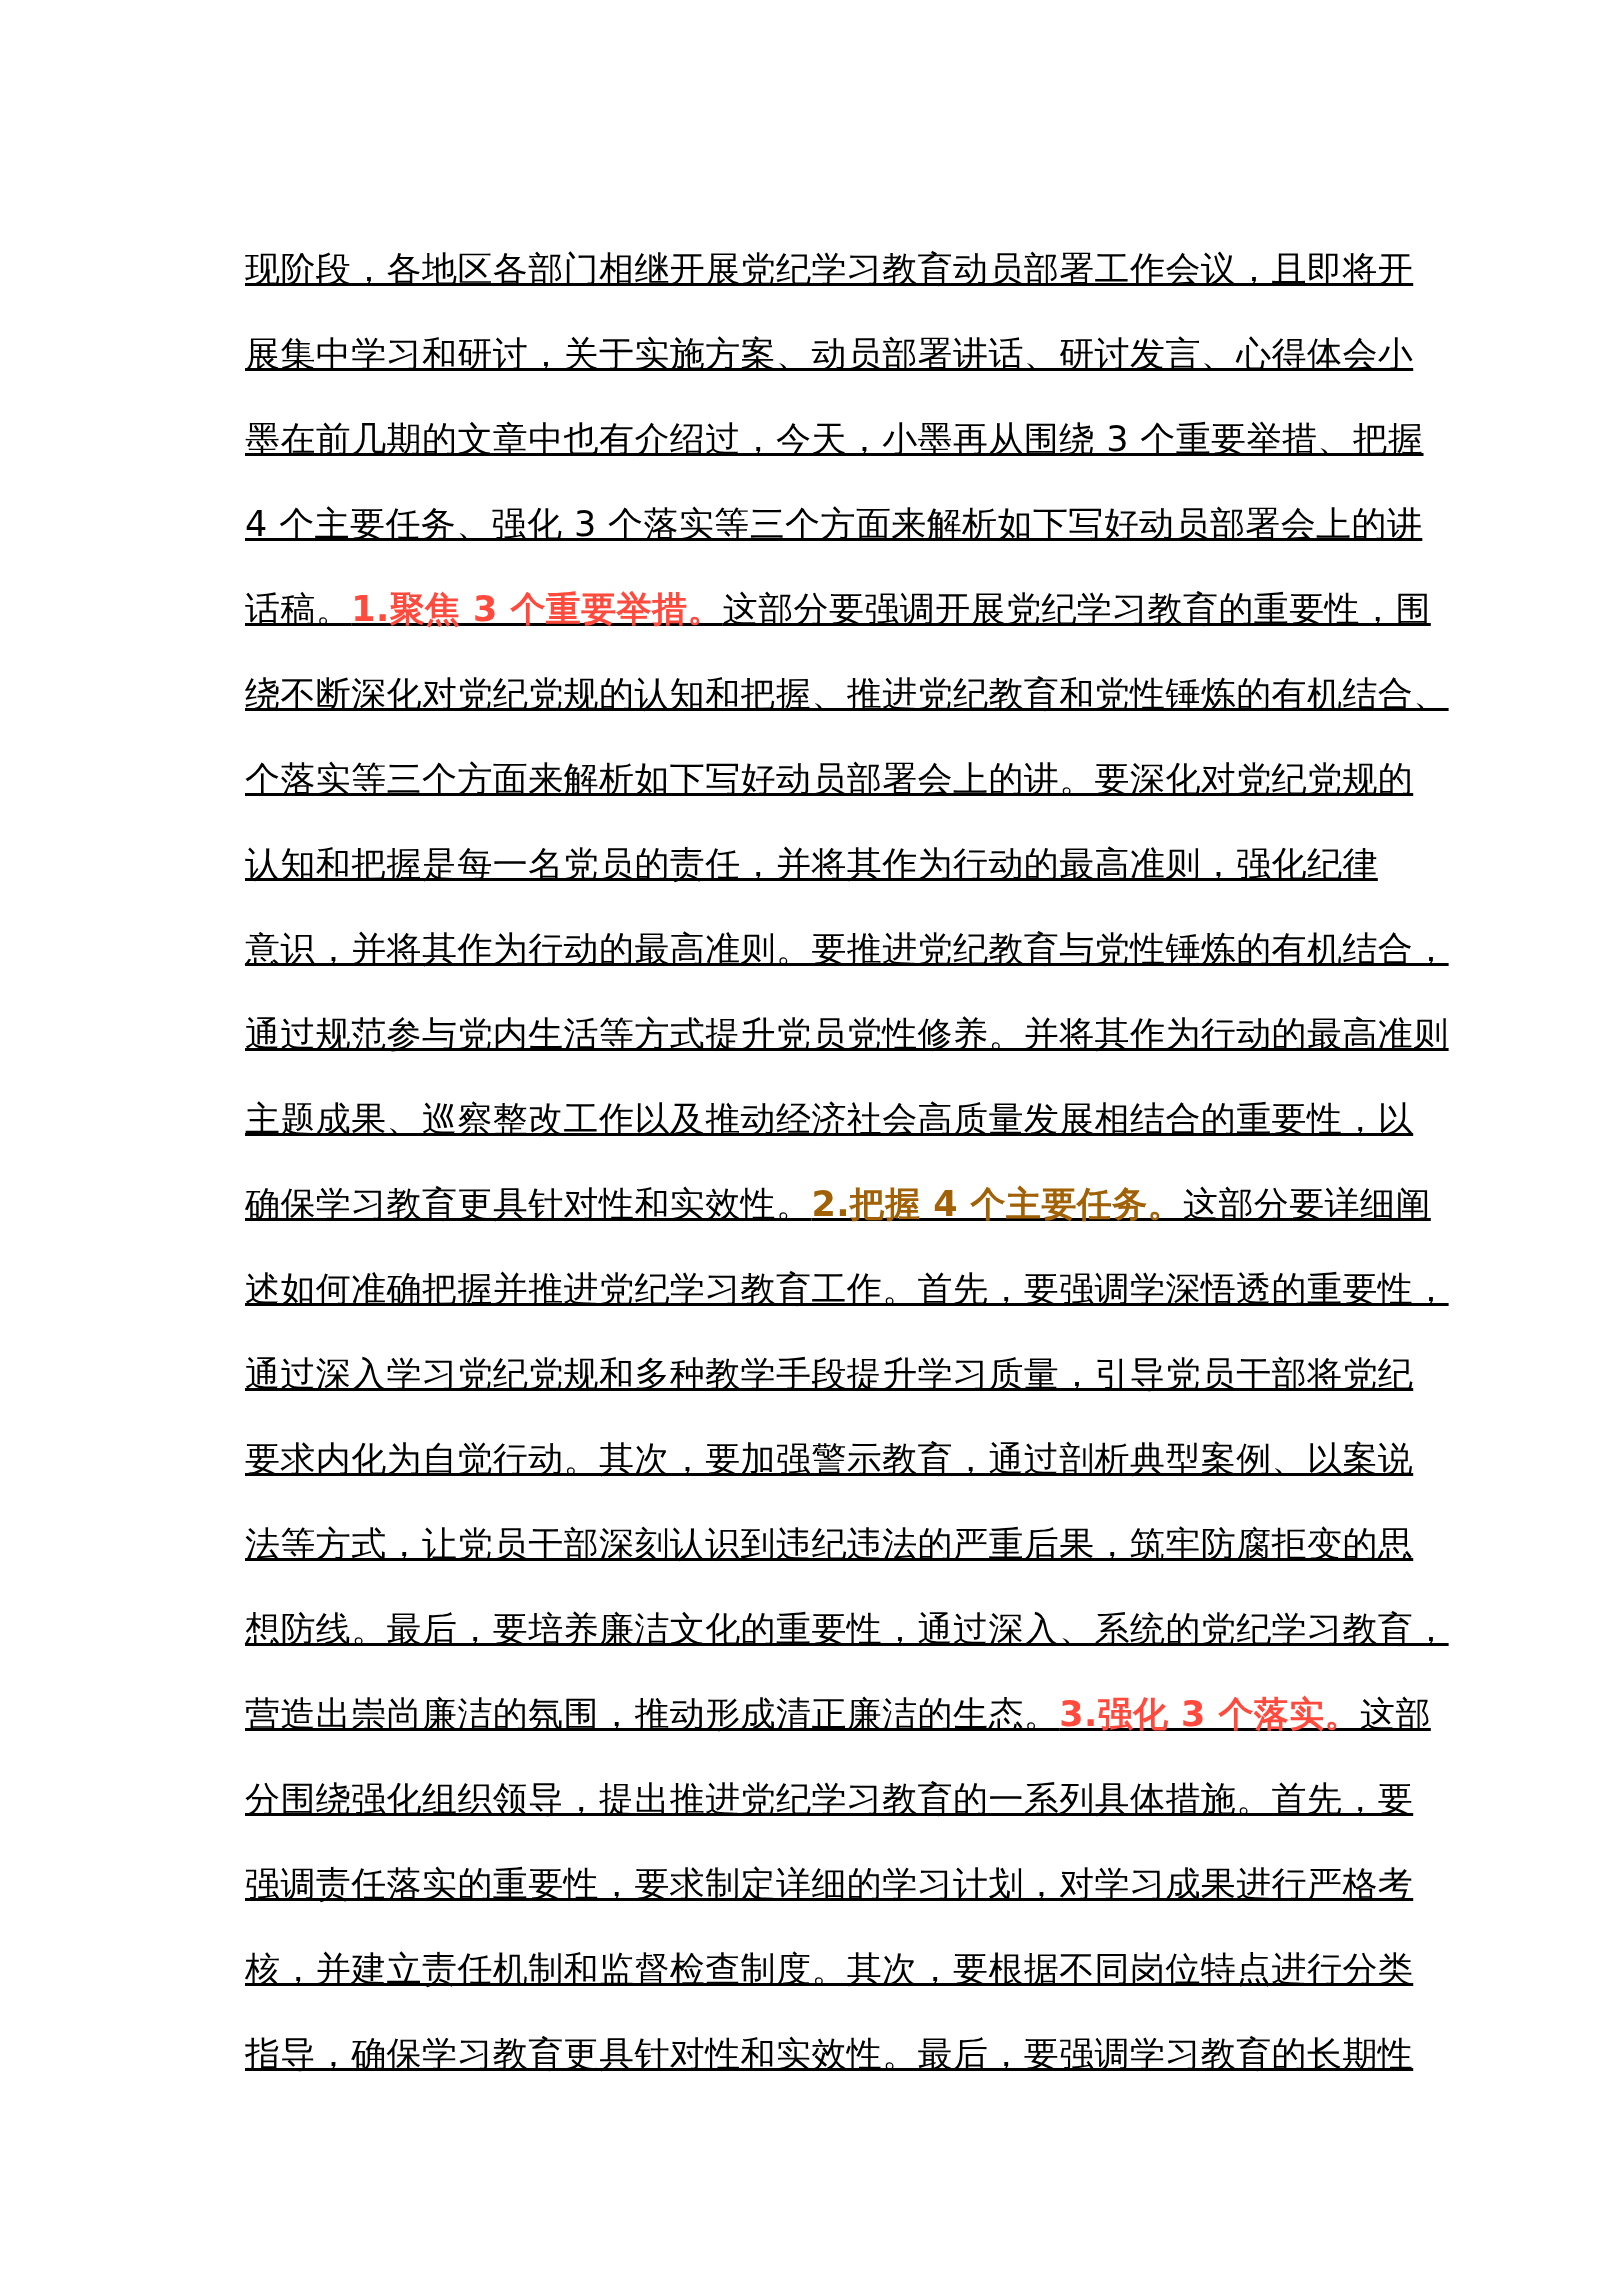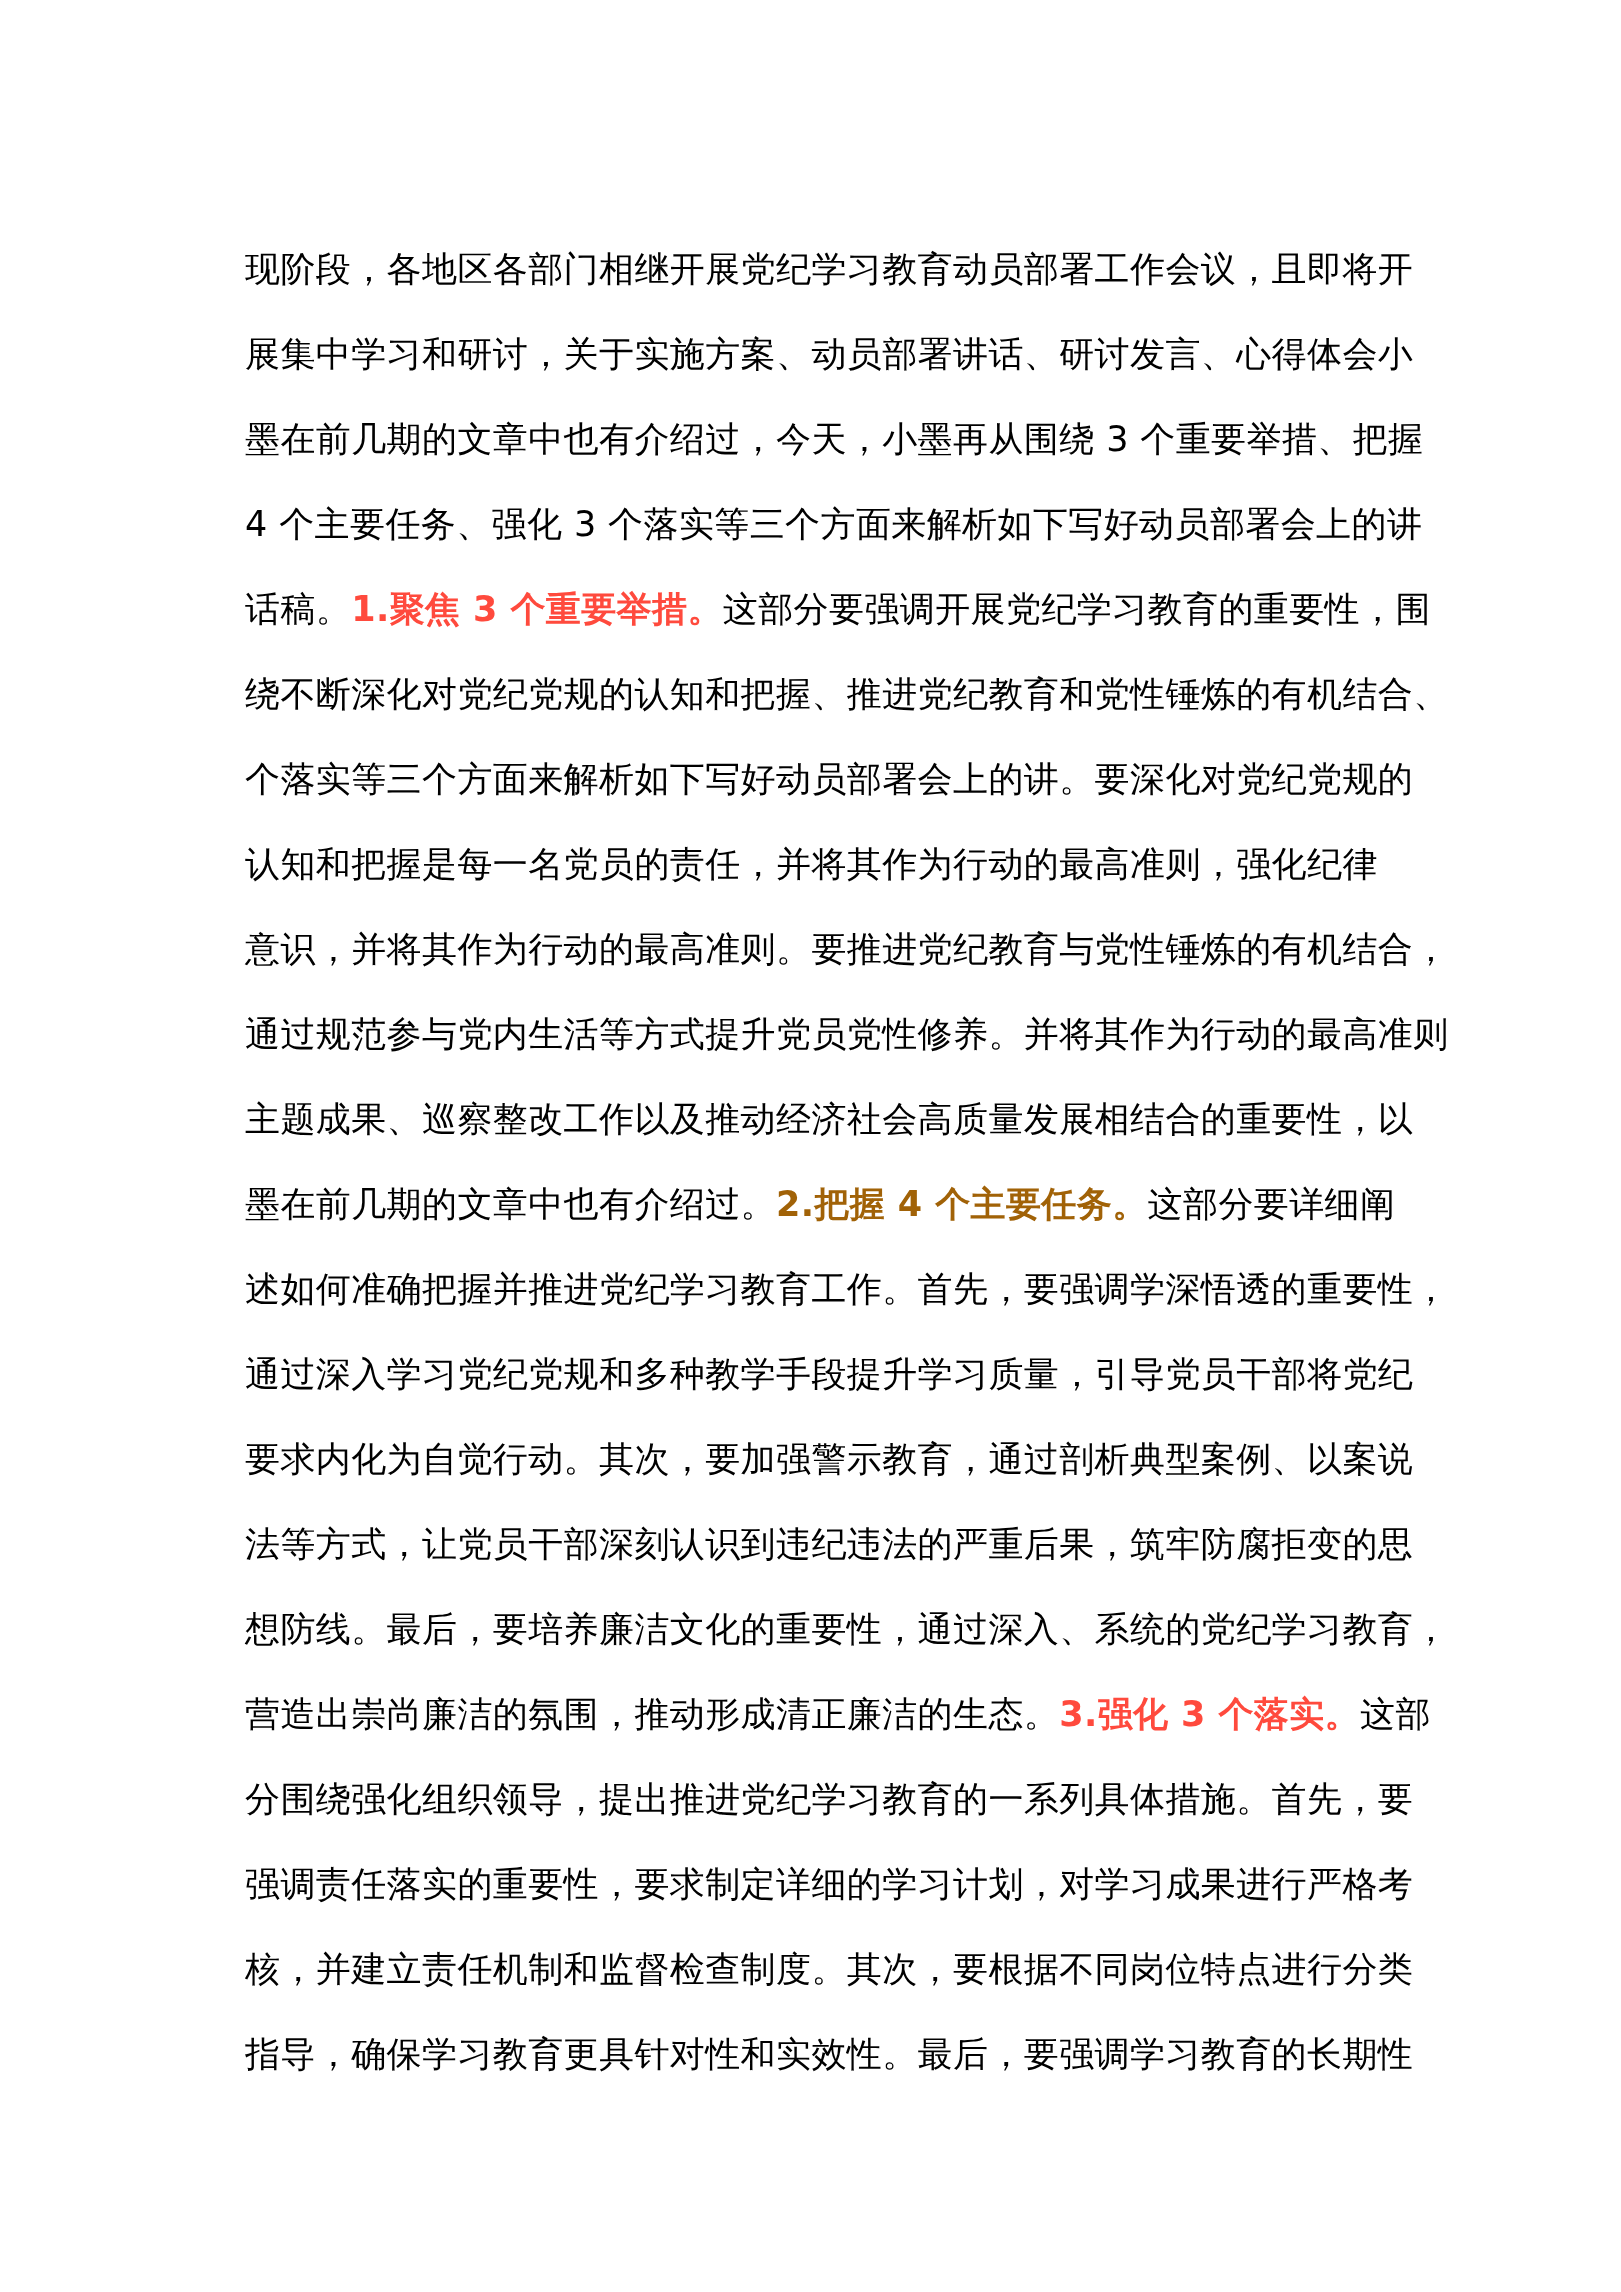--- a/index.html
+++ b/index.html
@@ -16,7 +16,7 @@
     text-align: justify;
     letter-spacing: 0.4px;
   }
-  .line { display: block; white-space: nowrap; height: 85px; }
+  .line { display: block; white-space: nowrap; height: 85px; text-decoration: underline; }
   .hl { color: #ff4a3d; font-weight: bold; }
 </style>
 </head>

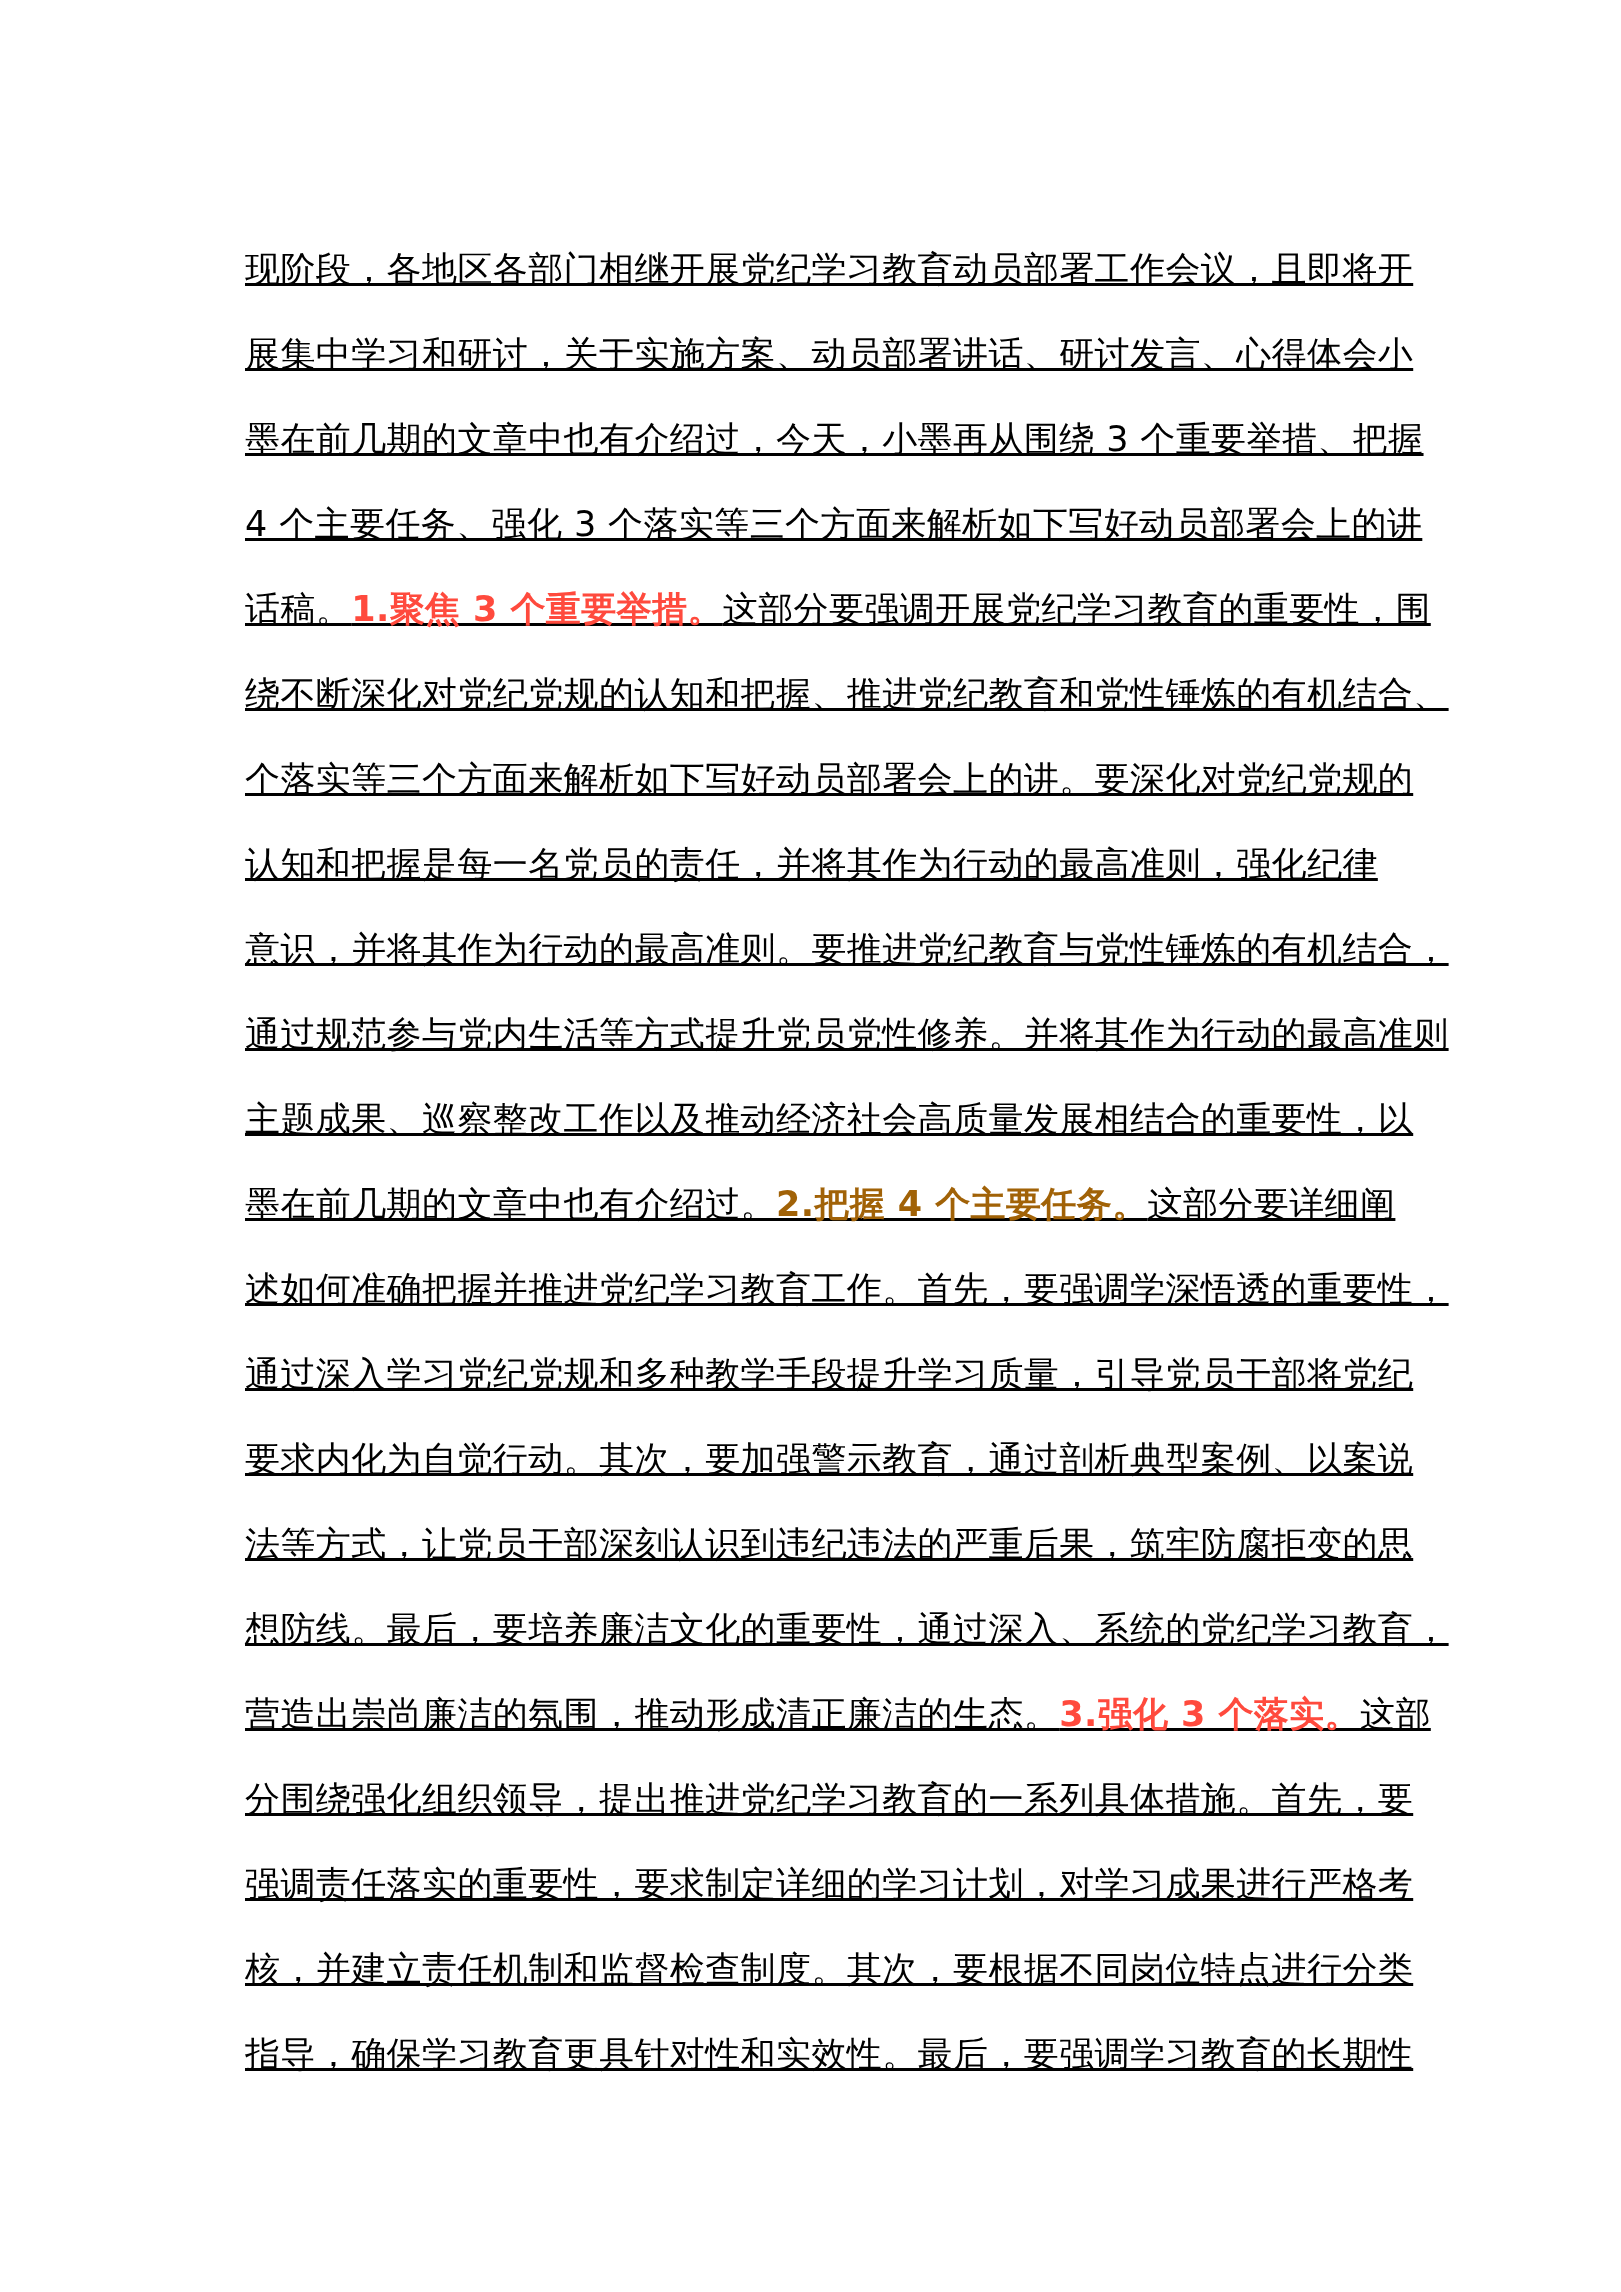--- a/index.html
+++ b/index.html
@@ -34,7 +34,7 @@
     <span class="line"><span>意识，并将其作为行动的最高准则。要推进党纪教育与党性锤炼的有机结合，</span></span>
     <span class="line"><span>通过规范参与党内生活等方式提升党员党性修养。并将其作为行动的最高准则</span></span>
     <span class="line"><span>主题成果、巡察整改工作以及推动经济社会高质量发展相结合的重要性，以</span></span>
-    <span class="line"><span>墨在前几期的文章中也有介绍过。</span><span class="hl" style="color: #a16207;">2.把握 4 个主要任务。</span><span>这部分要详细阐</span></span>
+    <span class="line"><span>确保学习教育更具针对性和实效性。</span><span class="hl" style="color: #a16207;">2.把握 4 个主要任务。</span><span>这部分要详细阐</span></span>
     <span class="line"><span>述如何准确把握并推进党纪学习教育工作。首先，要强调学深悟透的重要性，</span></span>
     <span class="line"><span>通过深入学习党纪党规和多种教学手段提升学习质量，引导党员干部将党纪</span></span>
     <span class="line"><span>要求内化为自觉行动。其次，要加强警示教育，通过剖析典型案例、以案说</span></span>

